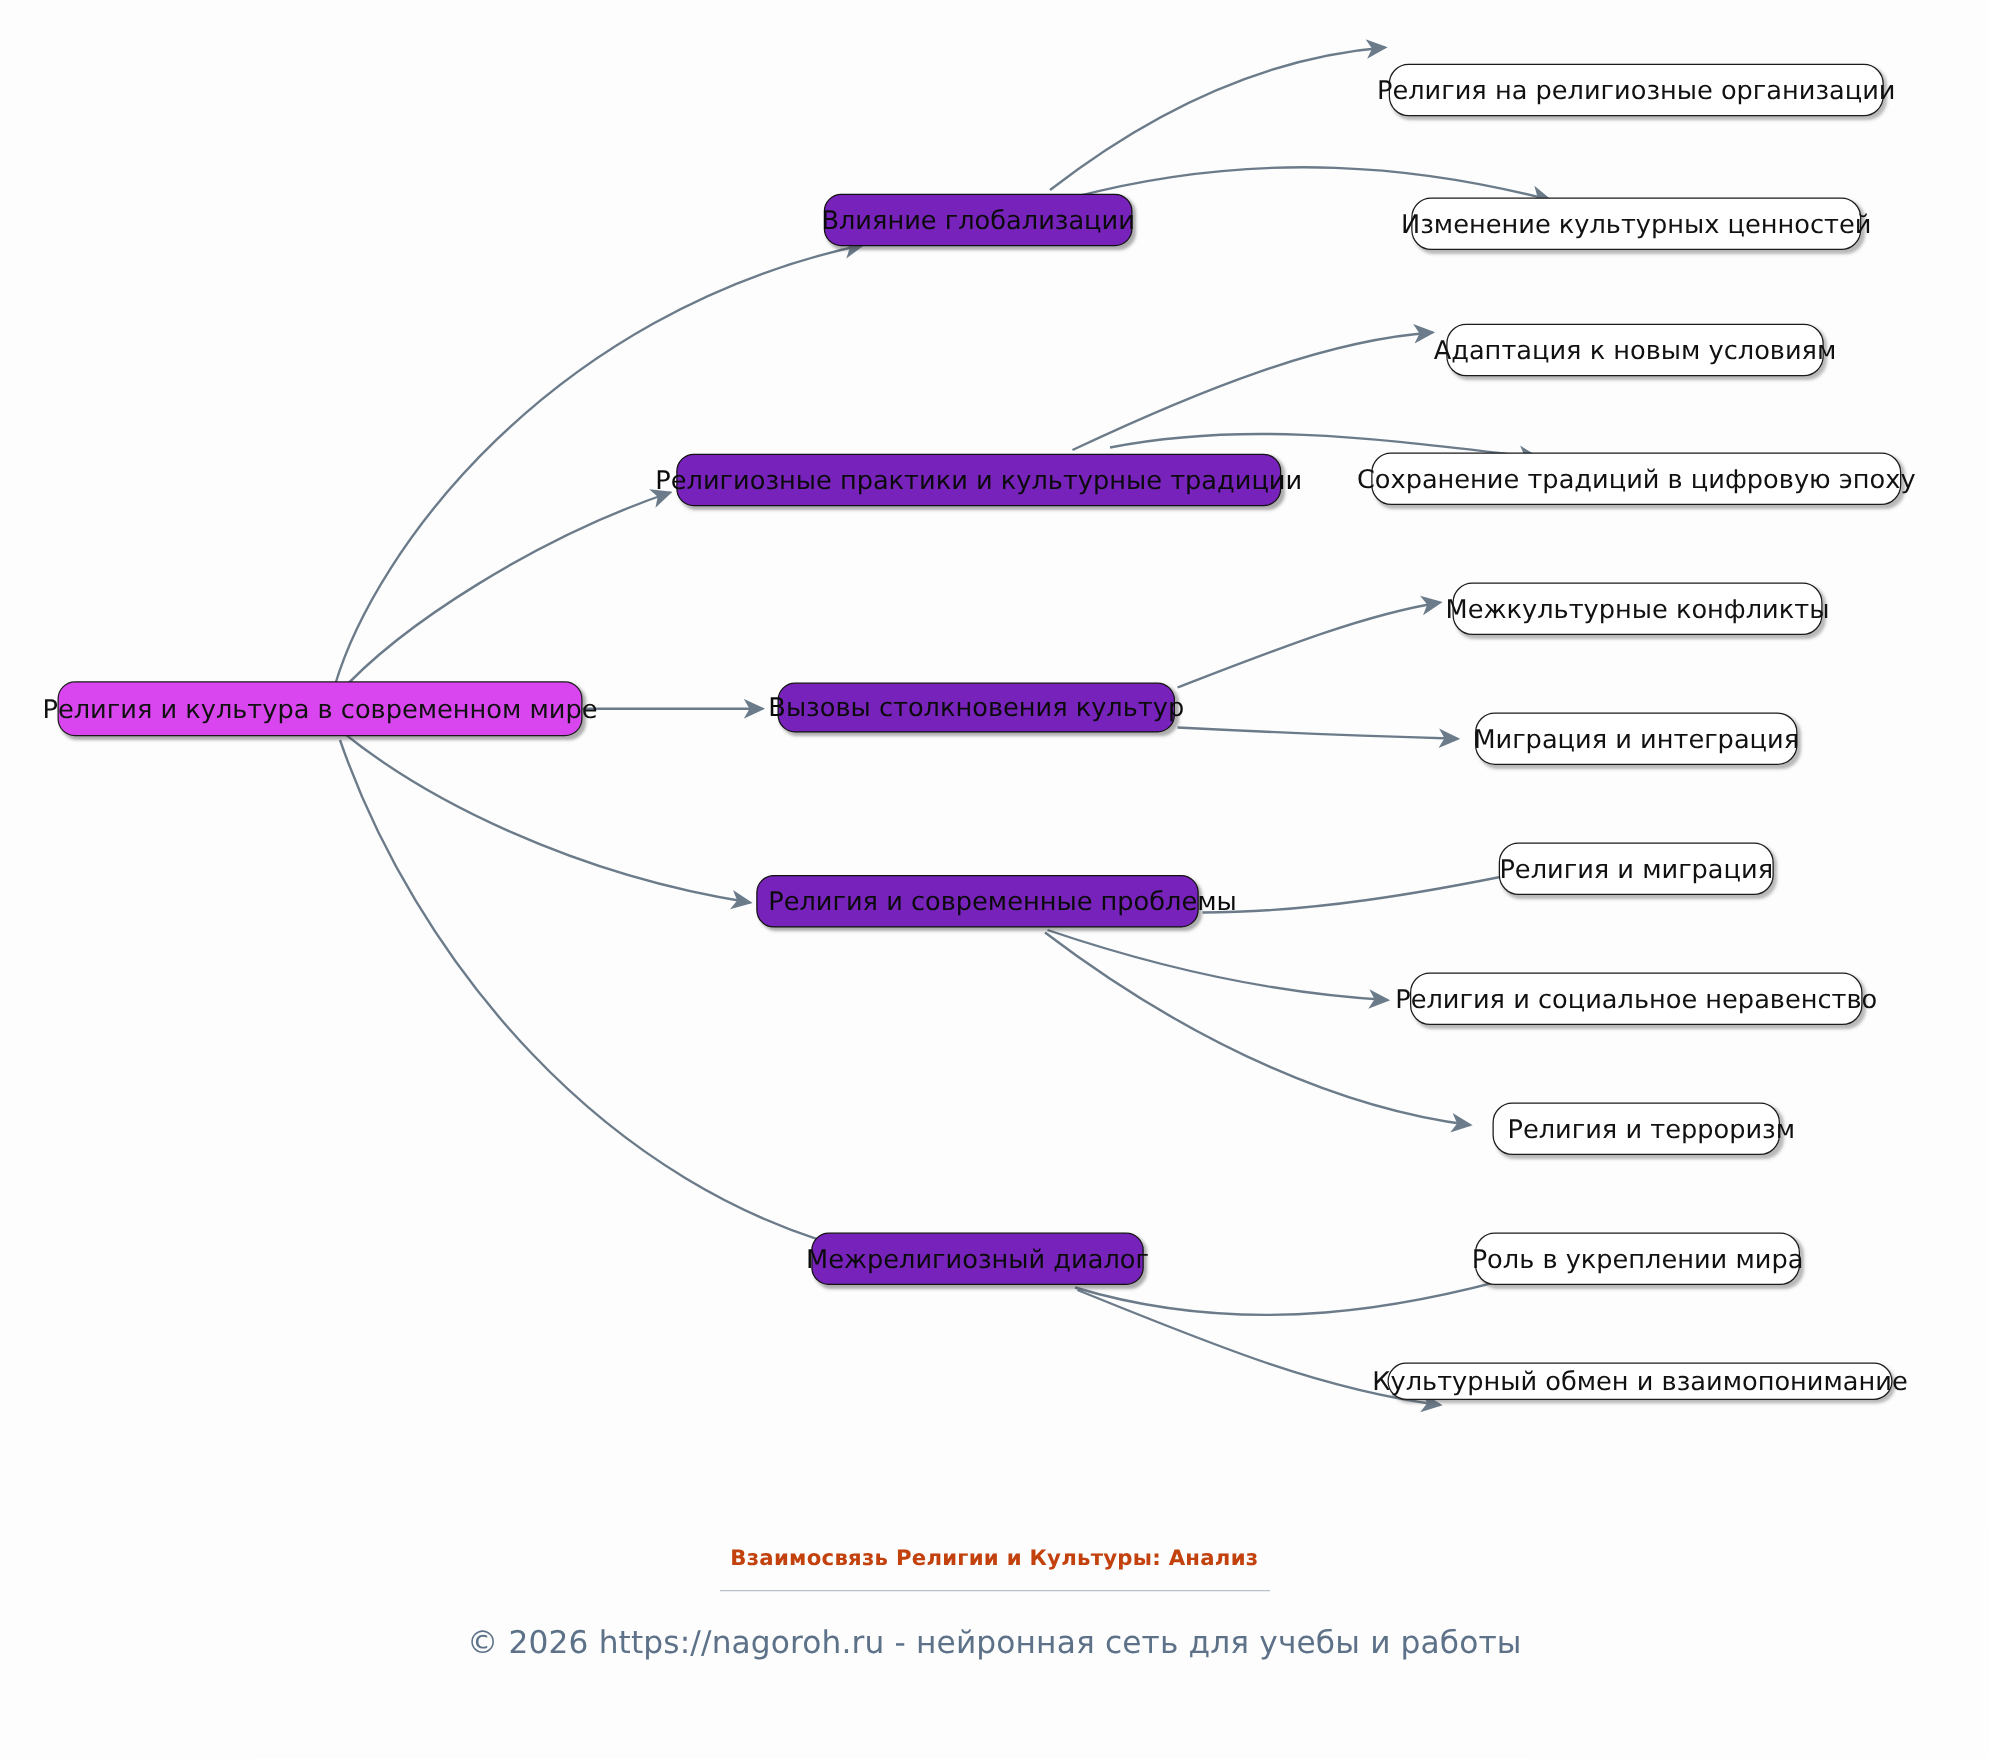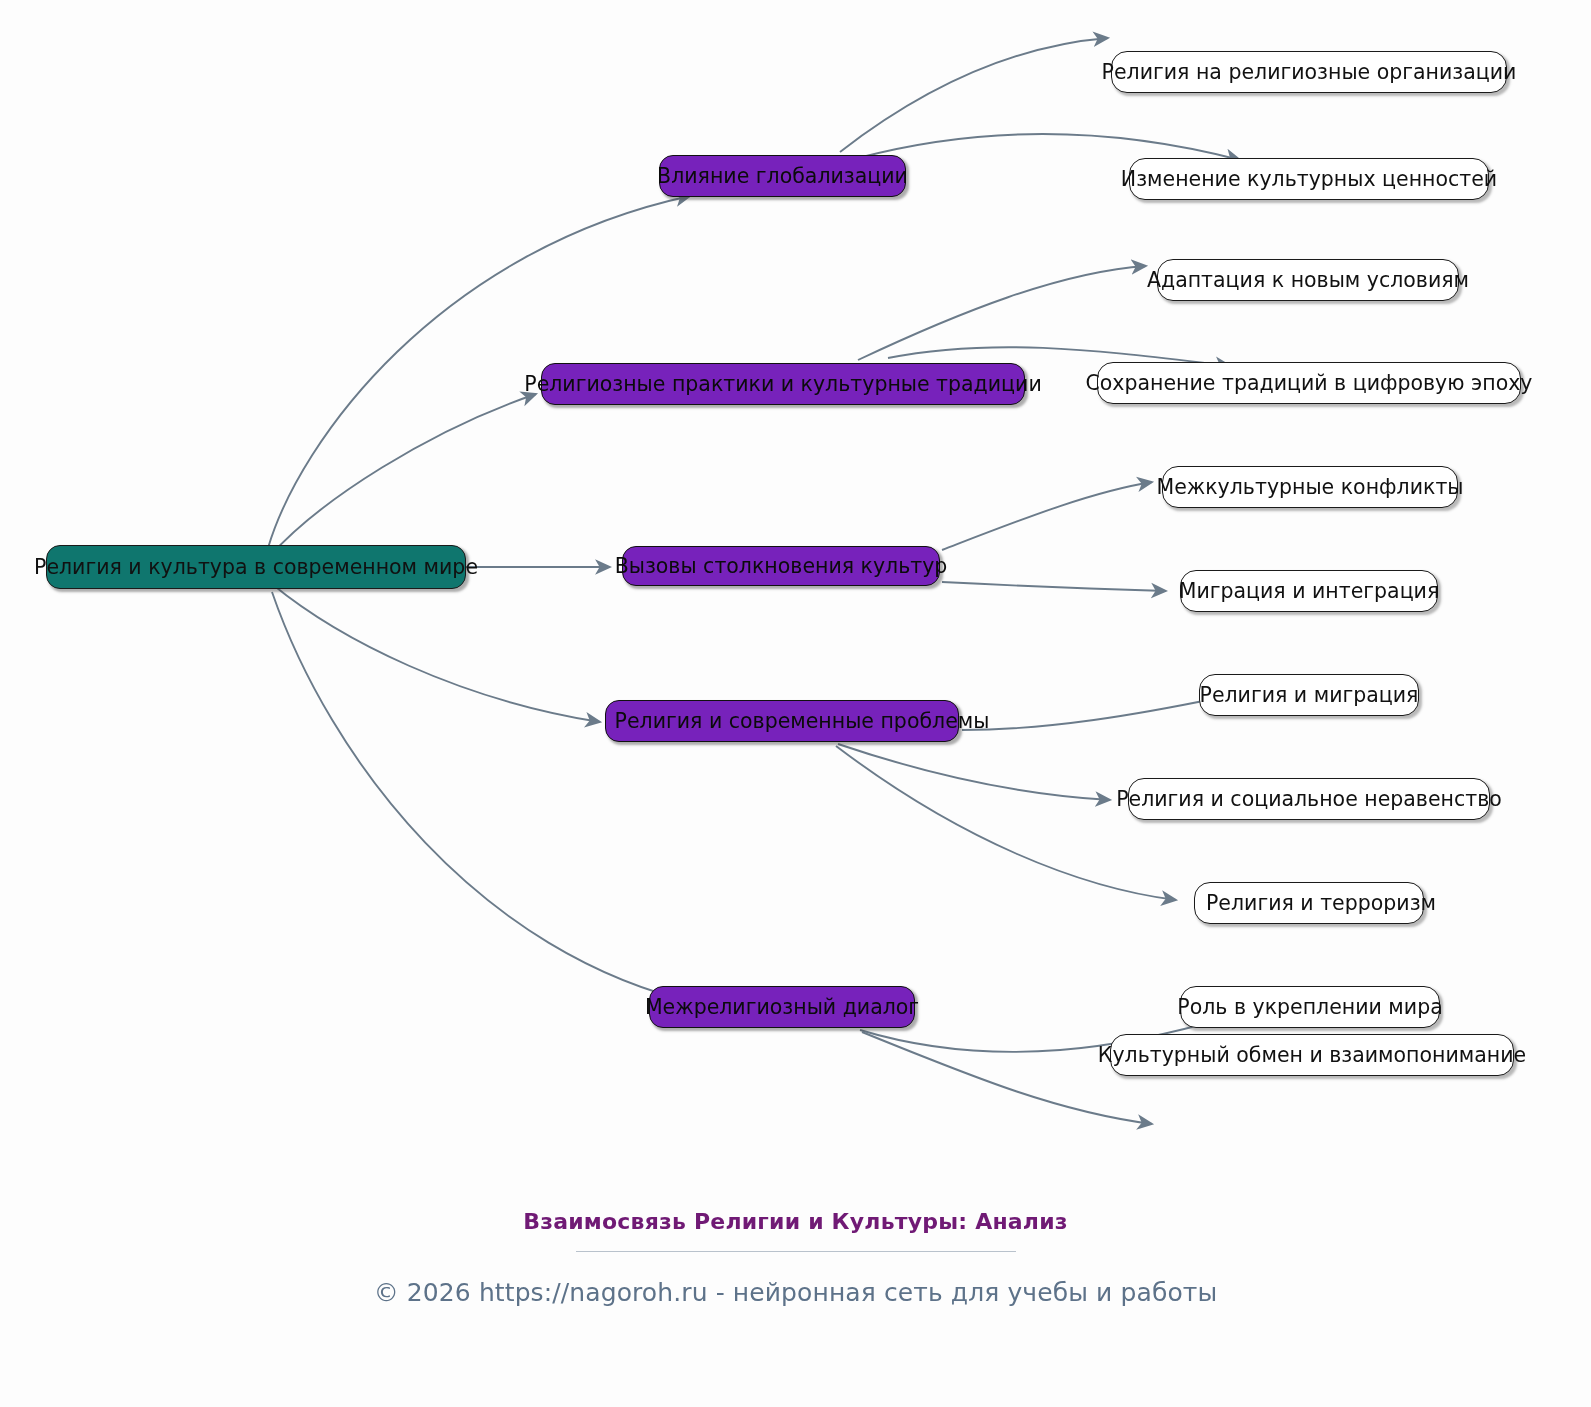--- a/index.html
+++ b/index.html
@@ -33,7 +33,7 @@
     line-height: 1;
   }
   .node-root {
-    background: #0f766e;
+    background: #d946ef;
     border: 1.6px solid #1a1a1a;
     color: #111111;
     font-size: 20.5px;

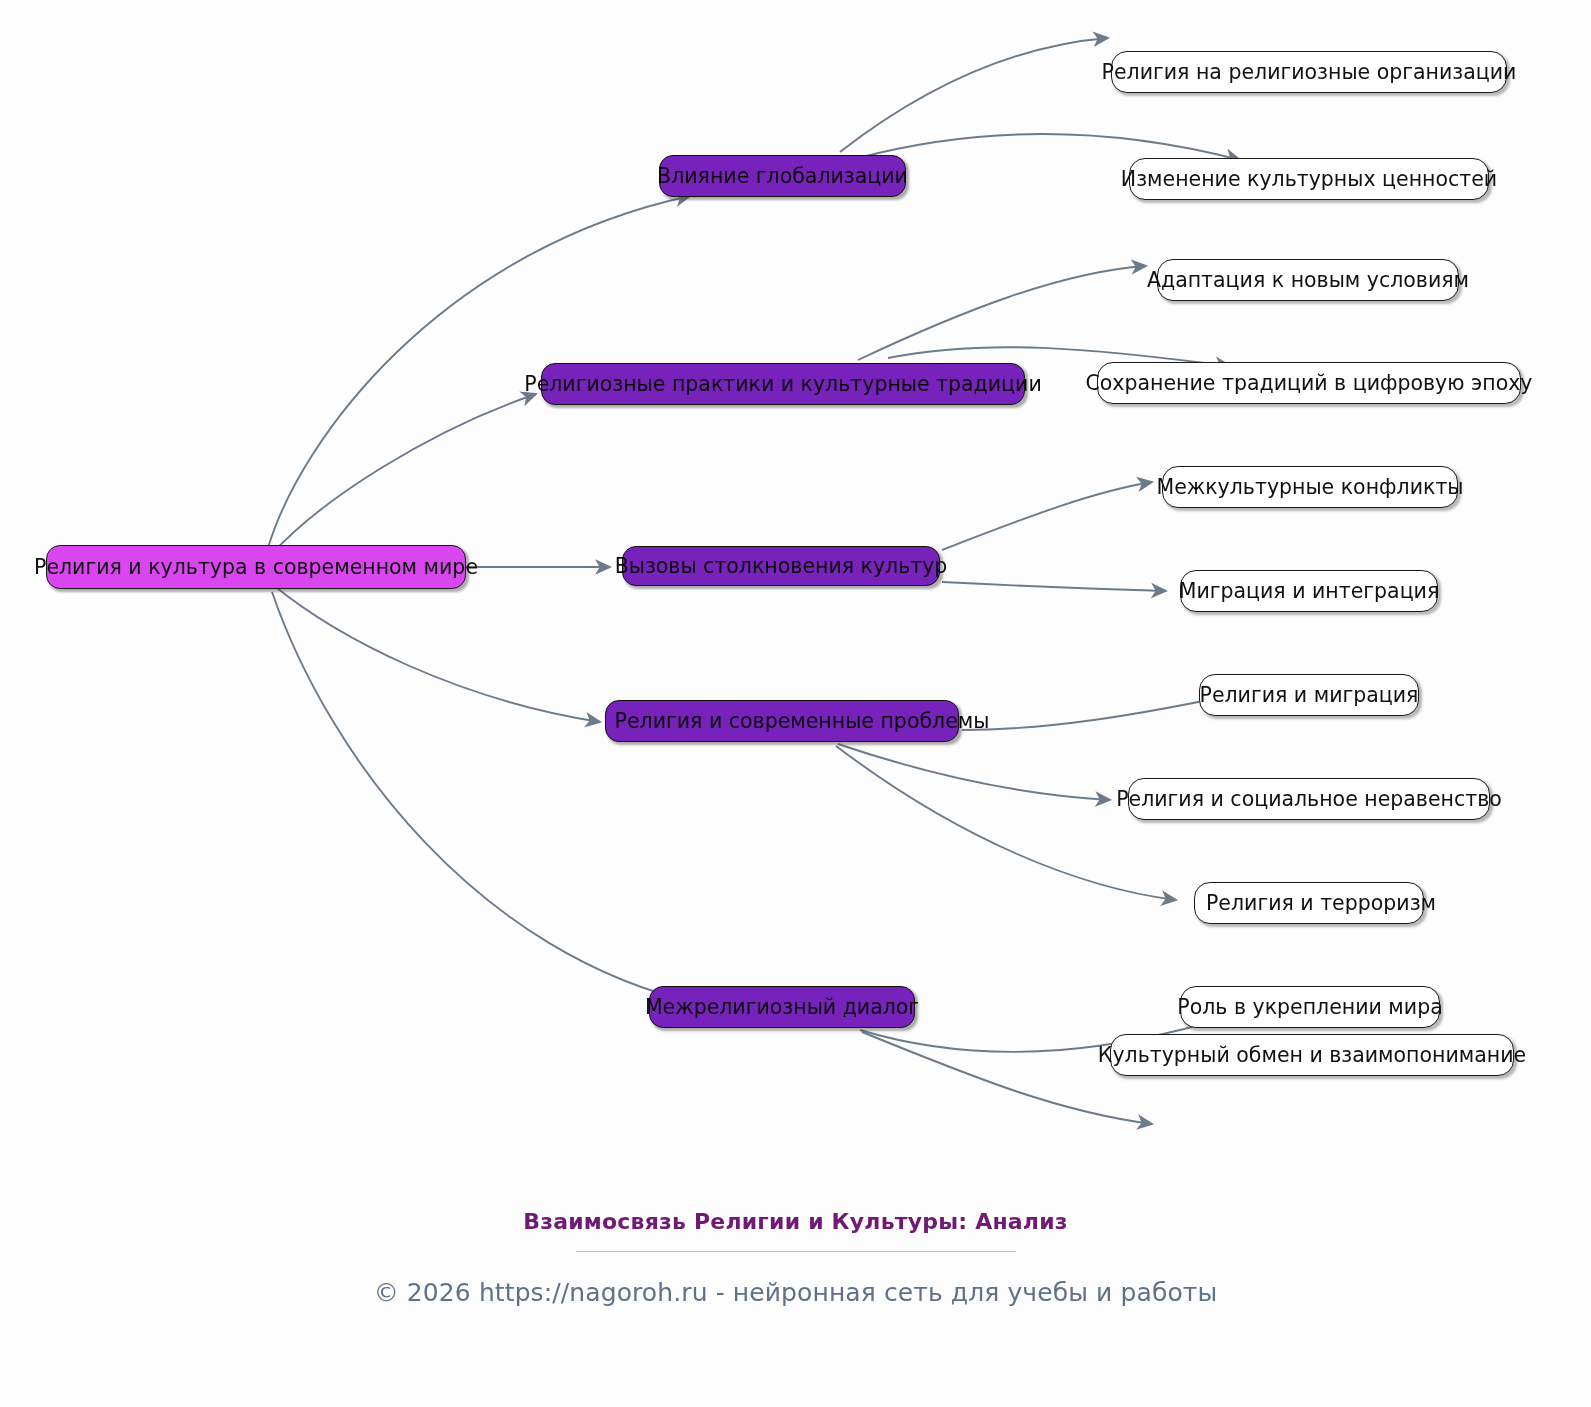--- a/index.html
+++ b/index.html
@@ -174,7 +174,7 @@
   <div class="node node-leaf" style="left:1180px; top:986px; width:260px; height:42px;">
     <span class="node-label">Роль в укреплении мира</span>
   </div>
-  <div class="node node-leaf" style="left:1110px; top:1034px; width:404px; height:42px;">
+  <div class="node node-leaf" style="left:1110px; top:1090px; width:404px; height:30px;">
     <span class="node-label">Культурный обмен и взаимопонимание</span>
   </div>
 

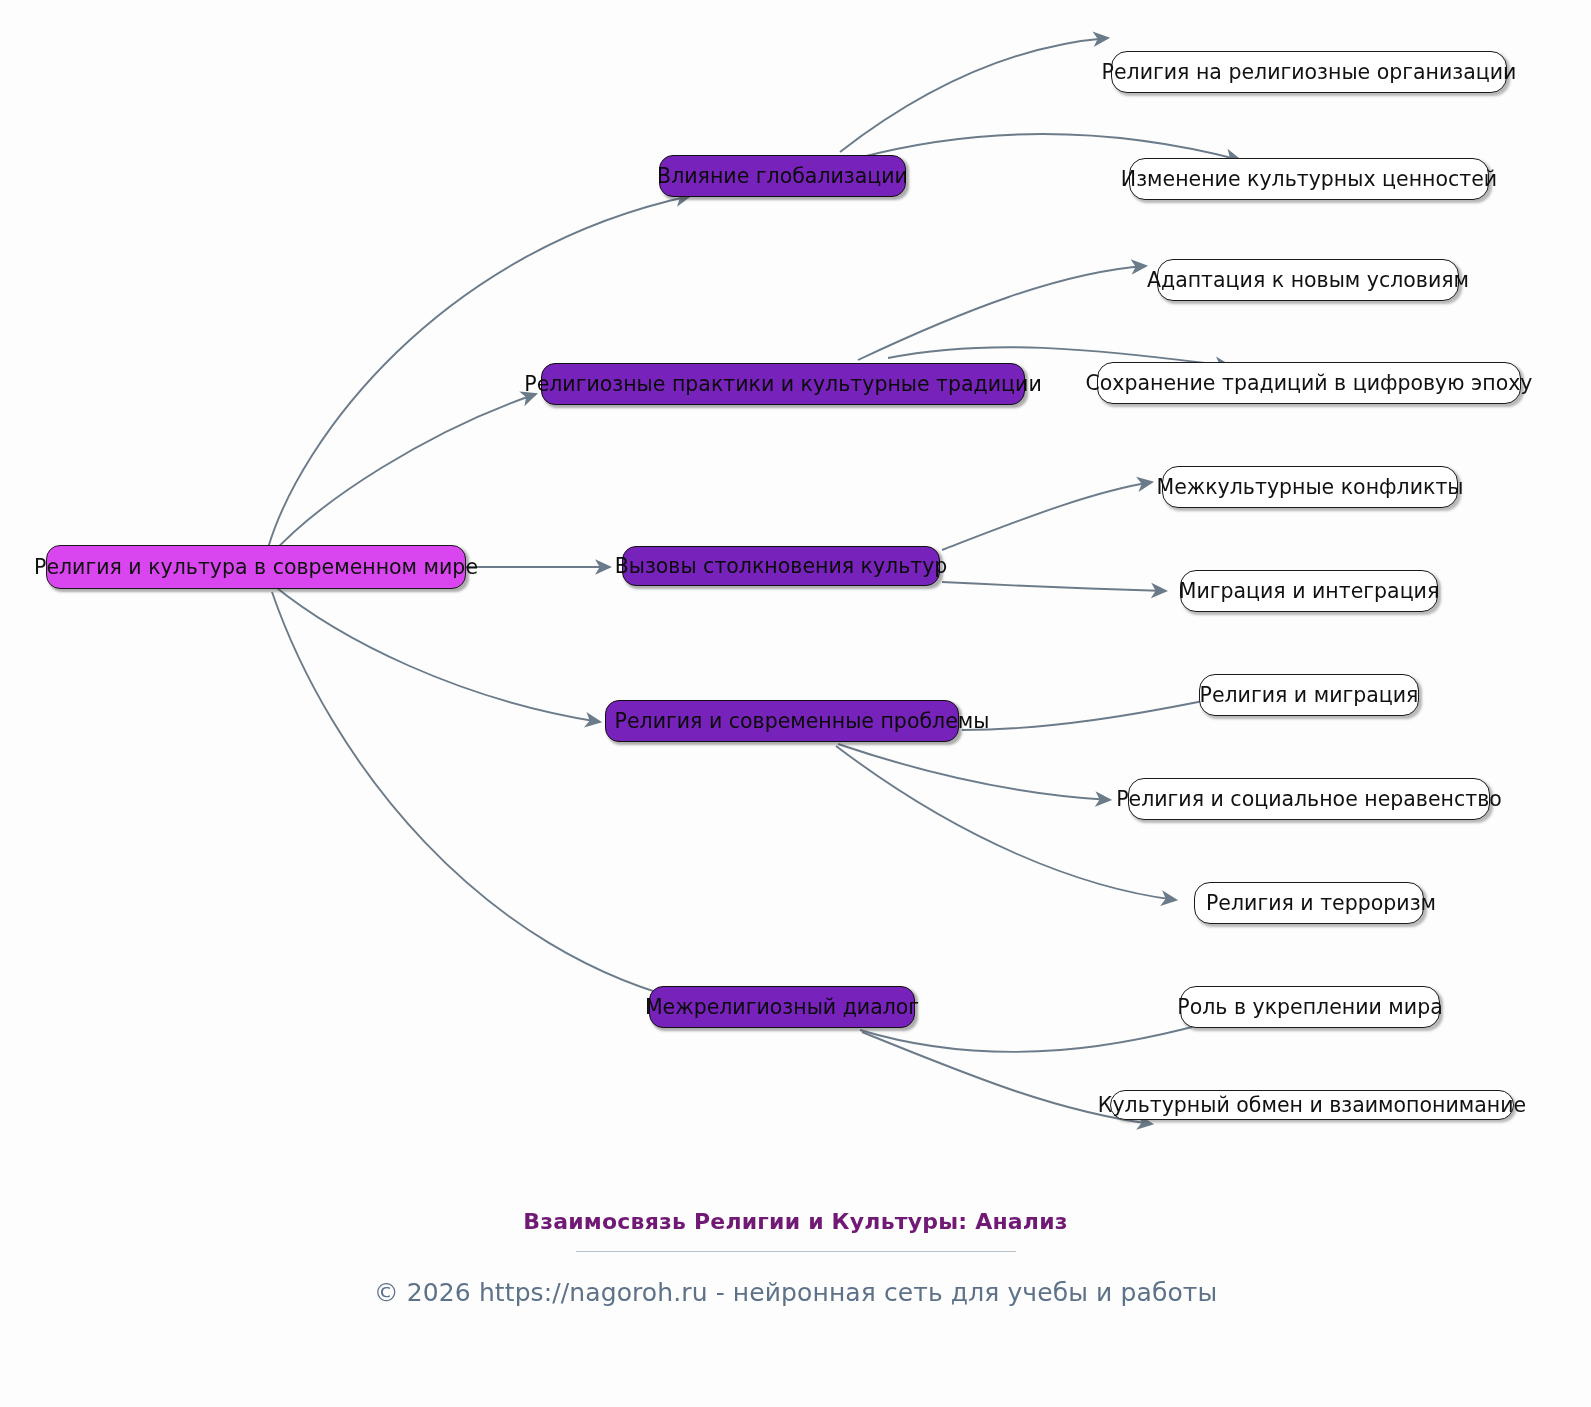--- a/index.html
+++ b/index.html
@@ -65,11 +65,12 @@
     text-align: center;
   }
   #footer-title {
-    color: #701a75;
-    font-size: 22px;
+    color: #c2410c;
+    font-size: 17px;
     font-weight: bold;
     line-height: 1.30;
     letter-spacing: 0.2px;
+    margin-top: 28px;
   }
   #footer-rule {
     width: 440px;

